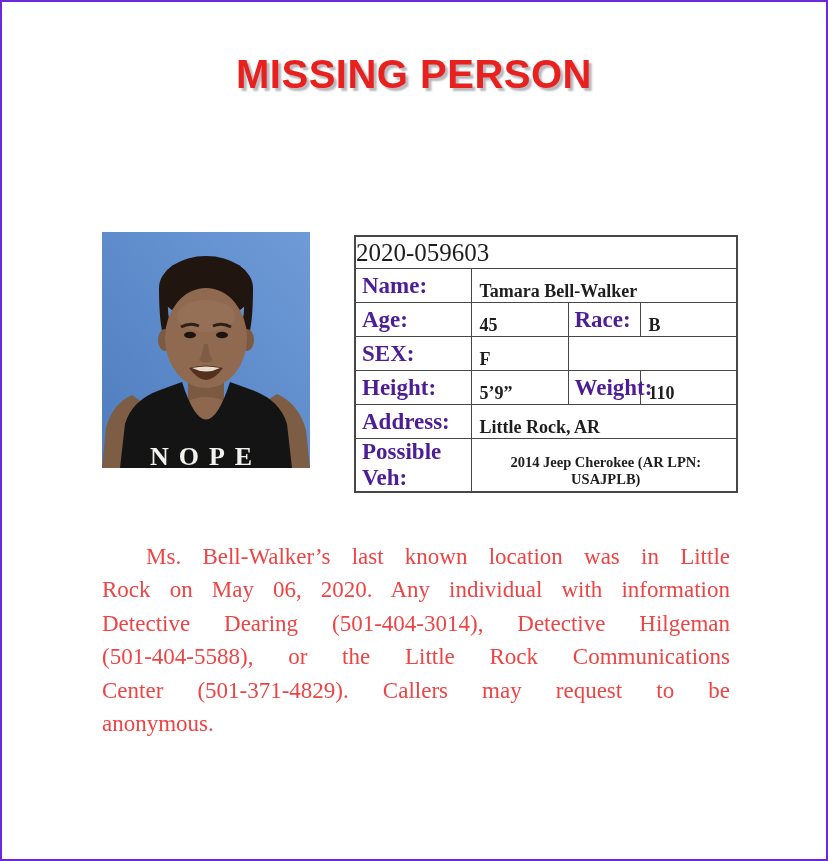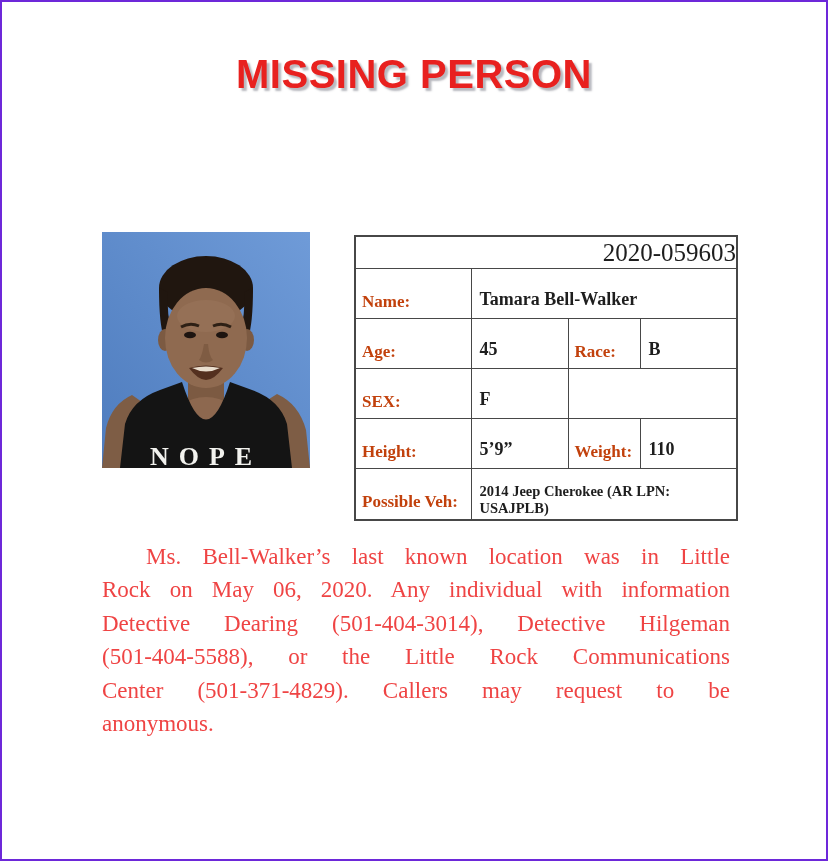--- a/index.html
+++ b/index.html
@@ -51,7 +51,7 @@
   }
   table.info { border-width: 2px; }
   td.case-no {
-    text-align: right;
+    text-align: left;
     font-size: 25px;
     height: 31px;
     padding: 0;

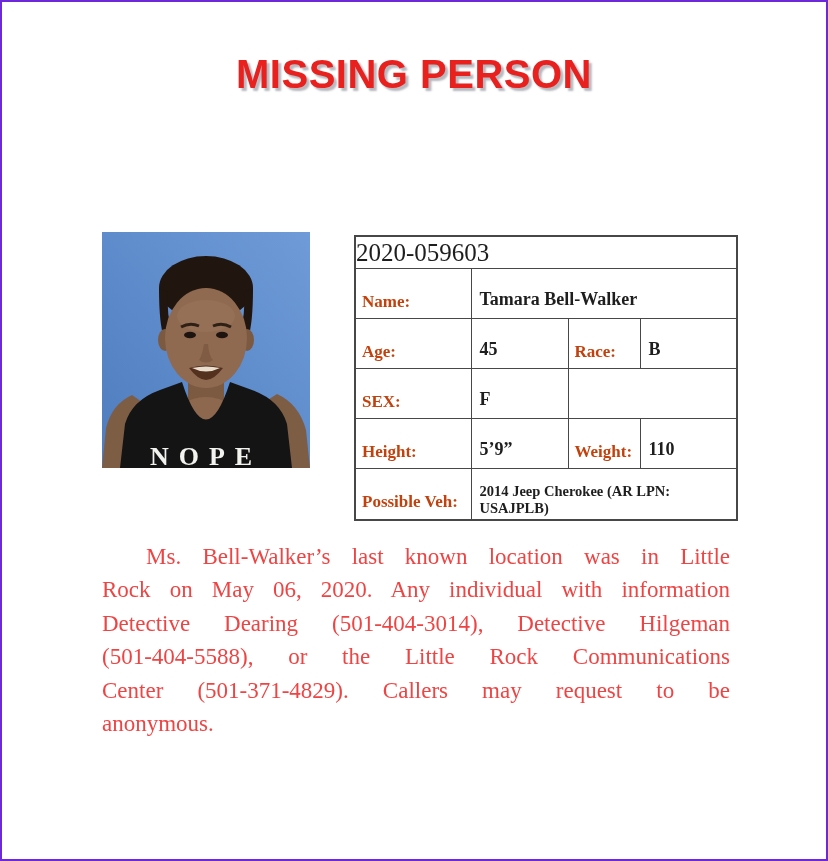--- a/index.html
+++ b/index.html
@@ -57,10 +57,10 @@
     padding: 0;
   }
   td.lbl {
-    color: #c2410c;
+    color: #4c1d95;
     font-weight: bold;
-    font-size: 17px;
-    padding: 16px 4px 0 6px;
+    font-size: 23px;
+    padding: 0 4px 0 6px;
     height: 33px;
     vertical-align: middle;
   }

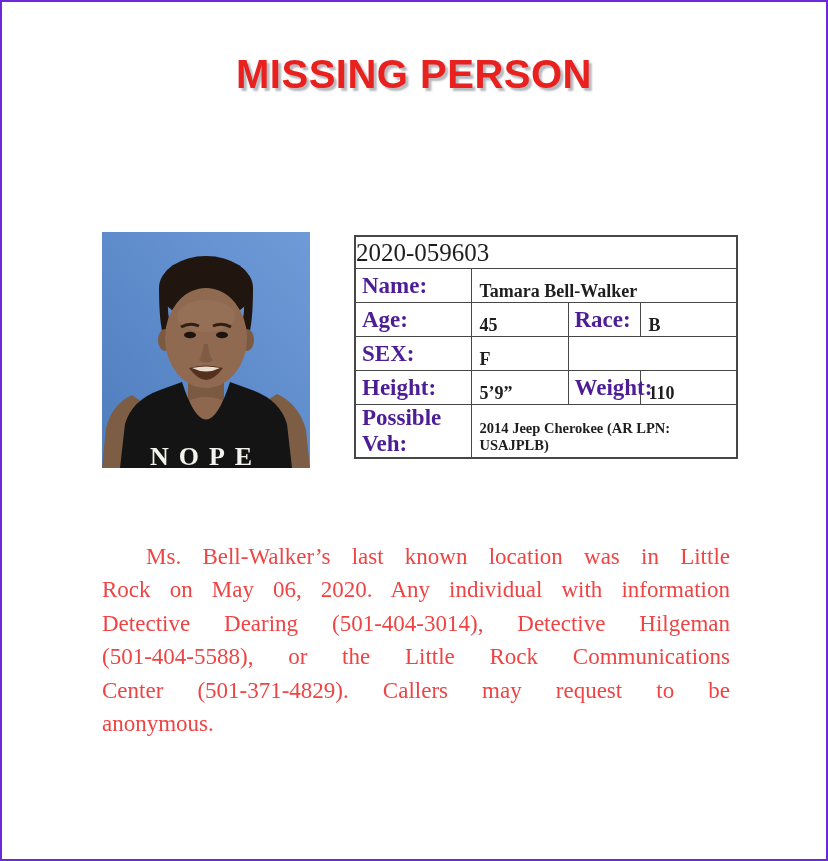--- a/index.html
+++ b/index.html
@@ -173,6 +173,10 @@
       <td class="lbl">Weight:</td>
       <td class="val">110</td>
     </tr>
+    <tr>
+      <td class="lbl">Address:</td>
+      <td class="val" colspan="3">Little Rock, AR</td>
+    </tr>
     <tr class="last">
       <td class="lbl">Possible Veh:</td>
       <td class="val small" colspan="3">2014 Jeep Cherokee (AR LPN: USAJPLB)</td>

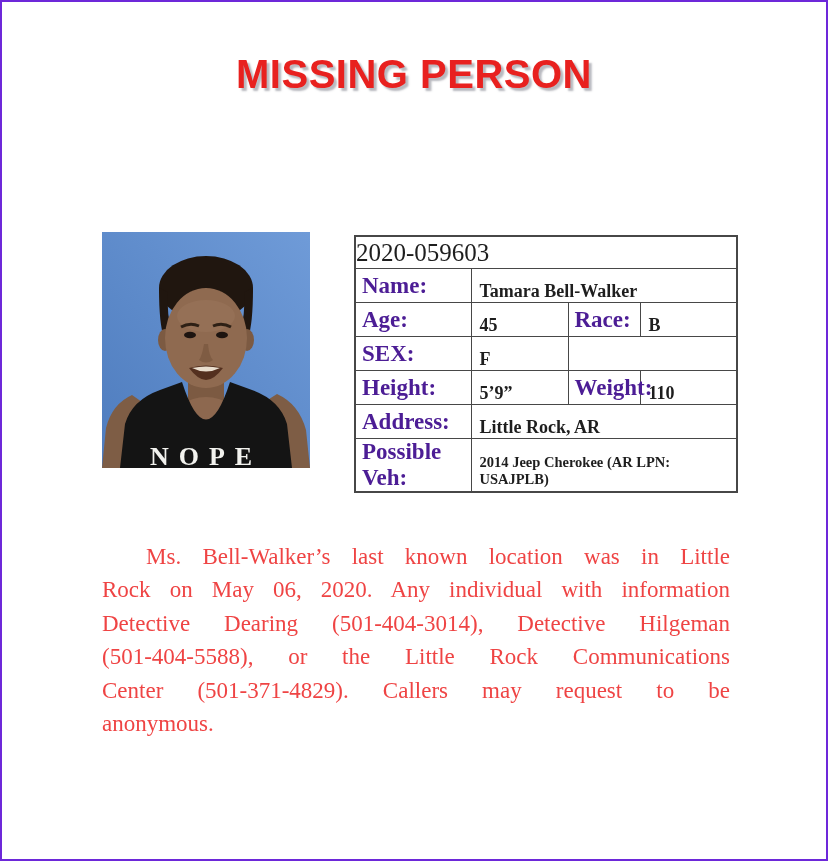--- a/index.html
+++ b/index.html
@@ -73,6 +73,7 @@
   td.val.small {
     font-size: 14.5px;
     line-height: 1.15;
+    text-align: center;
   }
   tr.last td { height: 34px; }
   .body-text {

